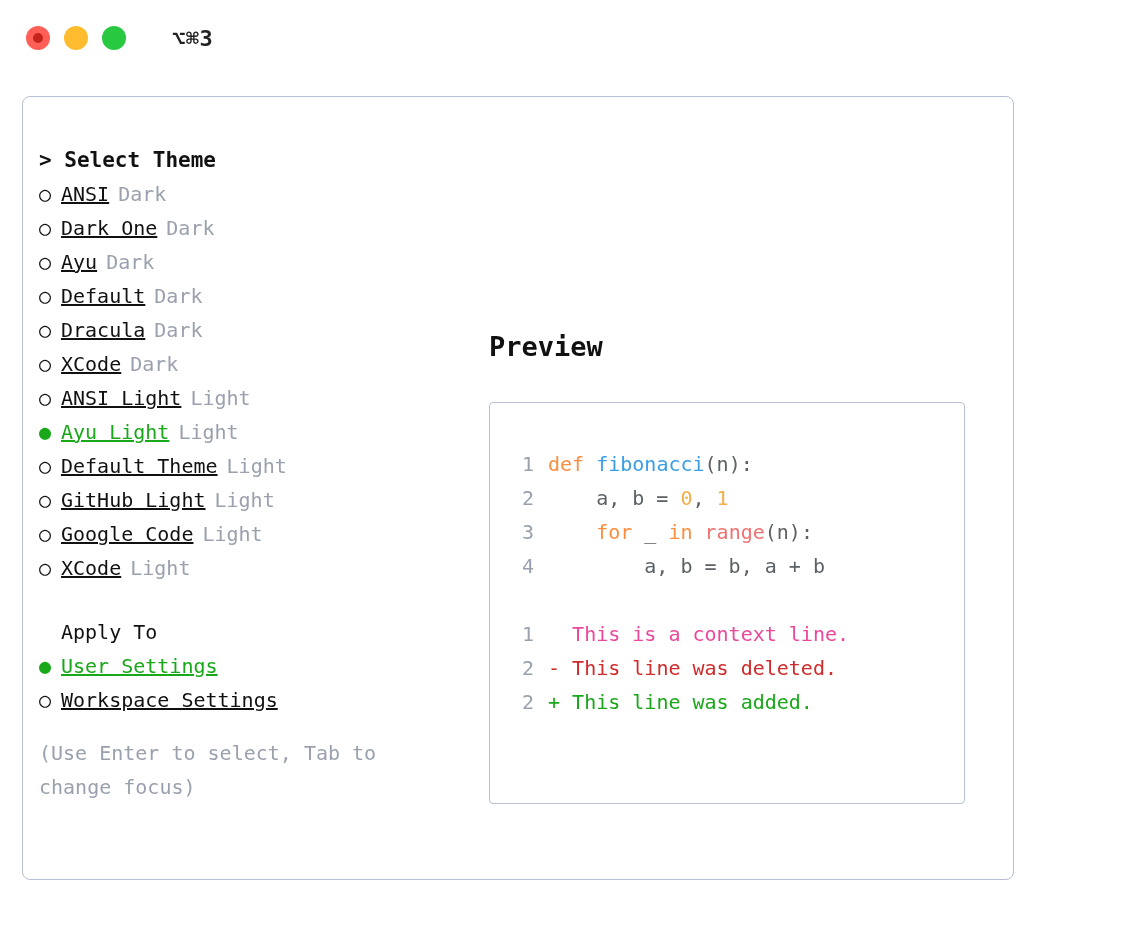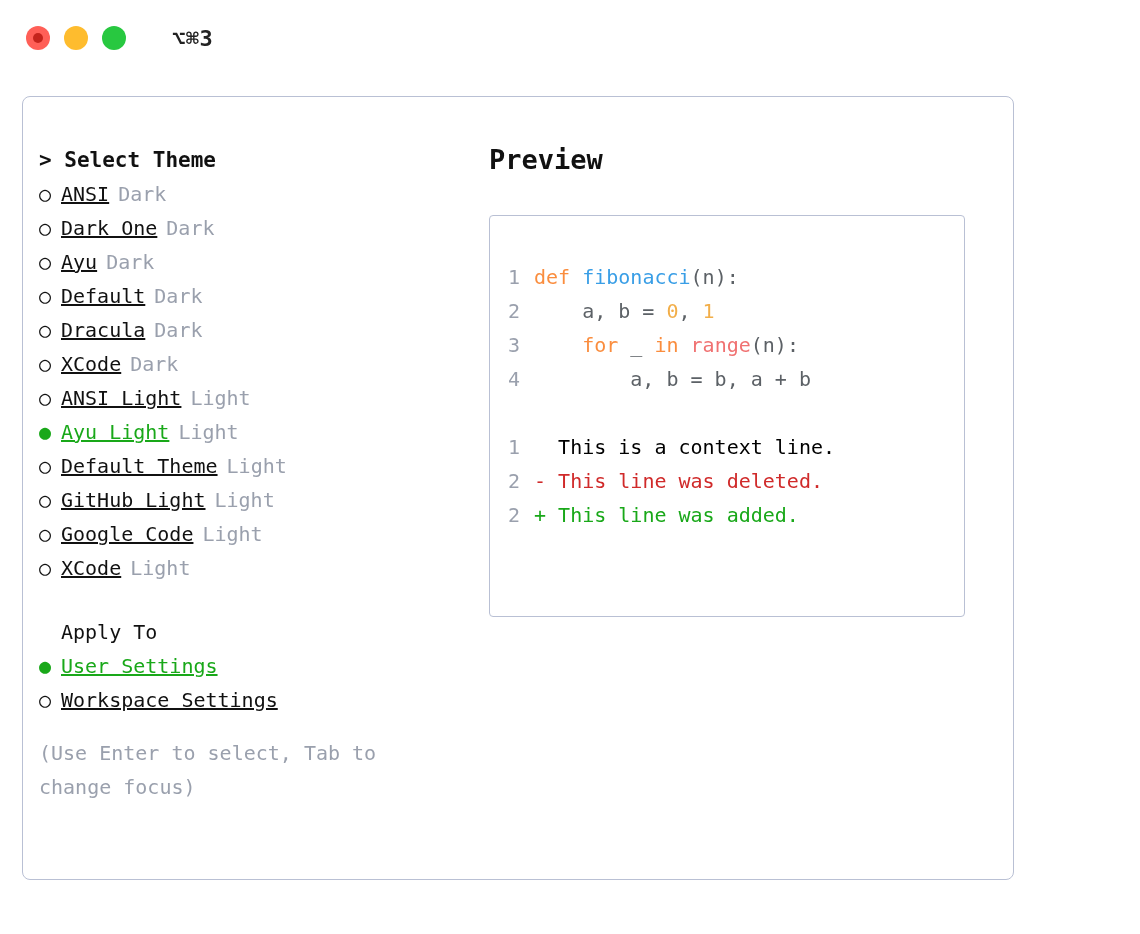--- a/index.html
+++ b/index.html
@@ -60,6 +60,7 @@
   .cols {
     display: flex;
     padding: 46px 0 0 16px;
+    align-items: flex-end;
   }
   .left-col { width: 450px; }
   .right-col { width: 500px; }

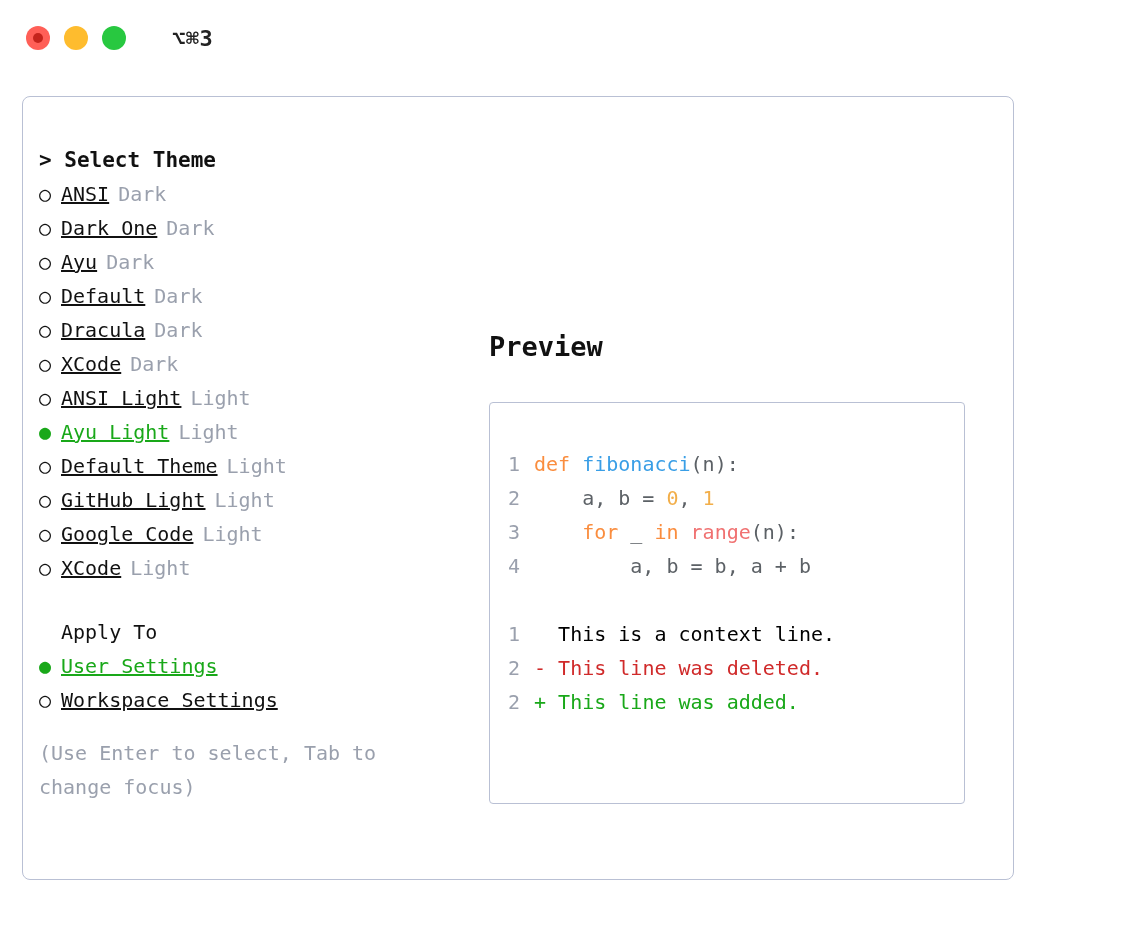--- a/index.html
+++ b/index.html
@@ -122,7 +122,7 @@
     border: 1px solid #b9c0d4;
     border-radius: 4px;
     box-sizing: border-box;
-    padding: 44px 0 0 4px;
+    padding: 44px 0 0 18px;
     background: #ffffff;
   }
   .code-line {

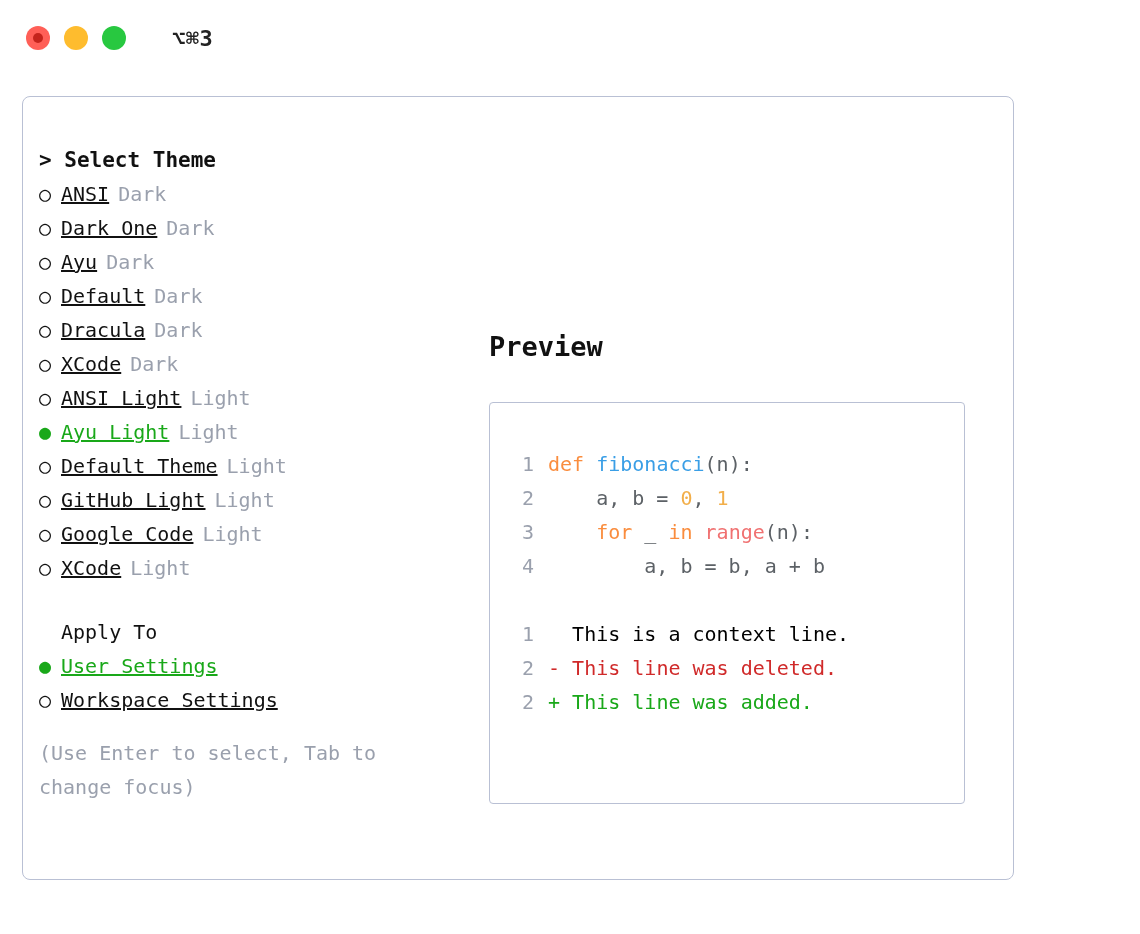--- a/index.html
+++ b/index.html
@@ -143,7 +143,7 @@
   .plain{ color: #5c6166; }
   .built{ color: #f07171; }
   .blank-line { height: 34px; }
-  .diff-ctx { color: #000000; }
+  .diff-ctx { color: #ec4899; }
   .diff-del { color: #d02a2a; }
   .diff-add { color: #19a819; }
 </style>

